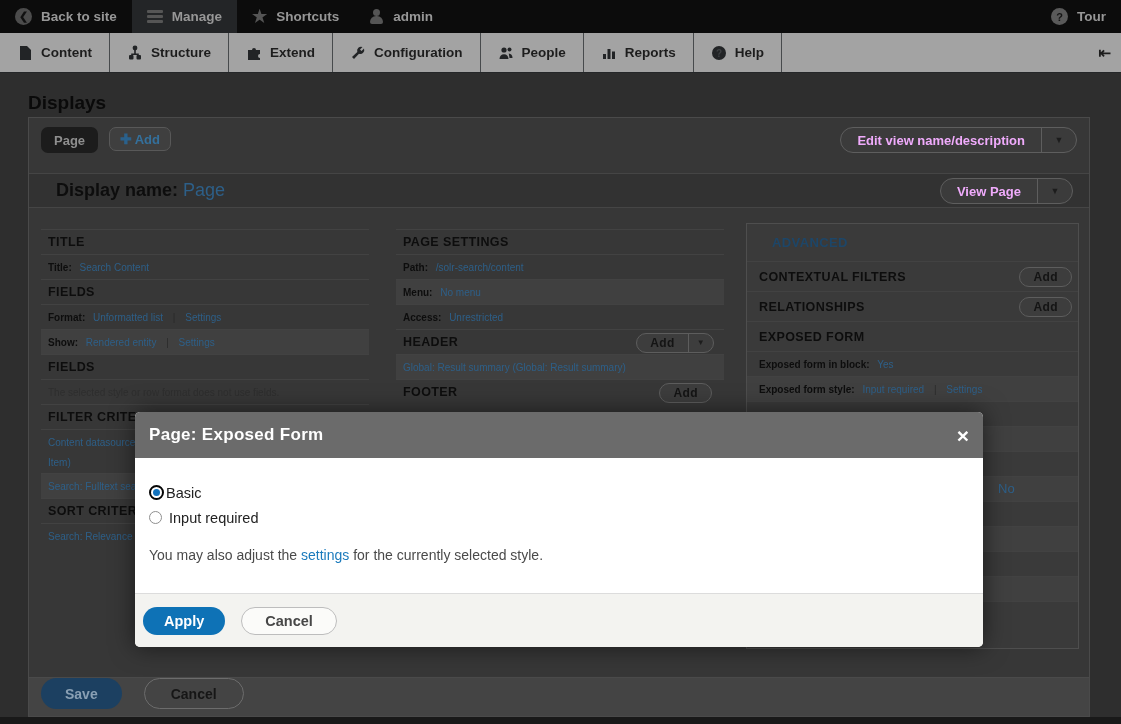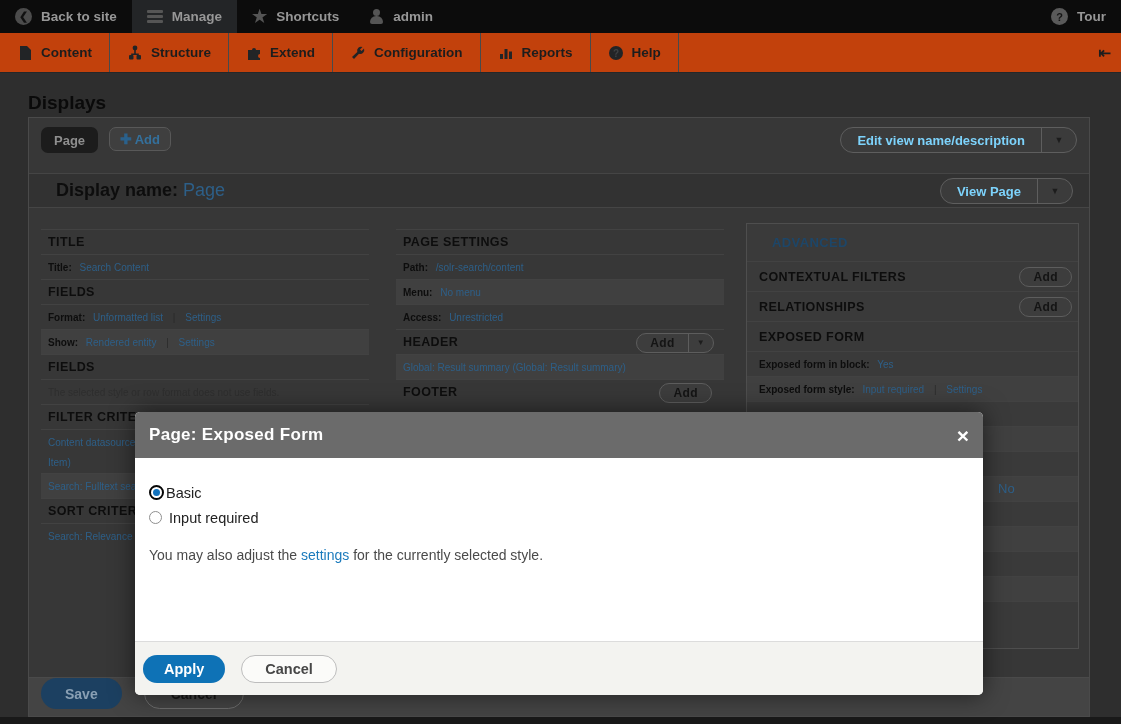--- a/index.html
+++ b/index.html
@@ -24,7 +24,7 @@
   .person .bd{position:absolute;left:1px;top:7px;width:13px;height:8px;border-radius:6px 6px 2px 2px;background:#555;}
 
   
-  .adminbar{position:absolute;left:0;top:33px;width:1121px;height:39px;background:#c2410c;border-bottom:1px solid #252729;display:flex;align-items:stretch;z-index:5;}
+  .adminbar{position:absolute;left:0;top:33px;width:1121px;height:39px;background:#a3a3a3;border-bottom:1px solid #252729;display:flex;align-items:stretch;z-index:5;}
   .adminbar .aitem{display:flex;align-items:center;gap:8px;padding:0 17px;color:#1d1d1d;font-size:13.5px;font-weight:bold;border-left:1px solid #474a4c;cursor:default;}
   .adminbar .aitem:first-child{border-left:none;}
   .adminbar .aspacer{flex:1;border-left:1px solid #474a4c;}

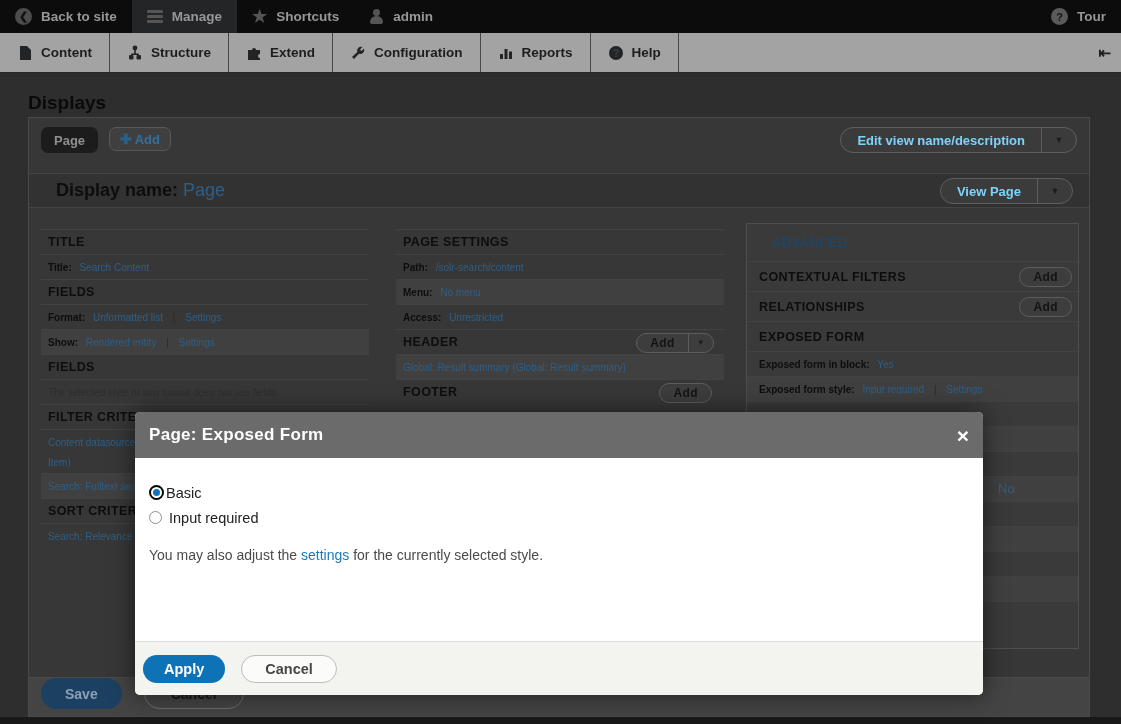--- a/index.html
+++ b/index.html
@@ -157,6 +157,15 @@
     </div>
     <div class="aitem">
       <svg class="aicn" viewBox="0 0 16 16">
+          <circle cx="6" cy="5" r="2.6"></circle>
+          <path d="M1.5 14c0-3 2-4.8 4.5-4.8S10.5 11 10.5 14z"></path>
+          <circle cx="11.5" cy="4.5" r="2"></circle>
+          <path d="M10.8 8.4c2.2.2 3.7 1.9 3.7 4.6h-3z"></path>
+        </svg>
+      <span>People</span>
+    </div>
+    <div class="aitem">
+      <svg class="aicn" viewBox="0 0 16 16">
           <rect x="2" y="9" width="3" height="5"></rect>
           <rect x="6.5" y="4" width="3" height="10"></rect>
           <rect x="11" y="6.5" width="3" height="7.5"></rect>

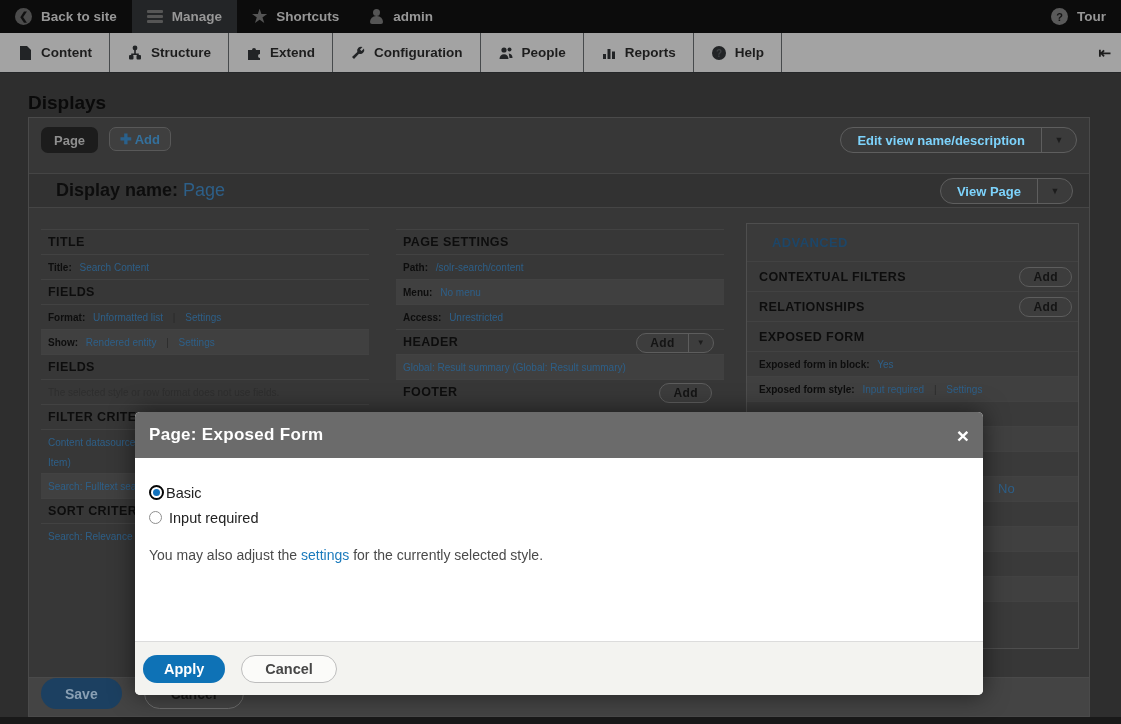--- a/index.html
+++ b/index.html
@@ -41,7 +41,7 @@
   .addtab{position:absolute;left:80px;top:9px;height:24px;padding:0 10px;background:#3f3f3f;border:1px solid #585858;border-radius:7px;font-size:13px;font-weight:bold;color:#34709c;display:flex;align-items:center;gap:3px;box-sizing:border-box;}
   .addtab .plus{color:#2a618c;font-size:14px;}
   .splitbtn{position:absolute;display:flex;height:26px;border:1px solid #5e5e5e;border-radius:14px;background:#3b3b3b;box-sizing:border-box;overflow:hidden;}
-  .splitbtn .main{display:flex;align-items:center;padding:0 16px;font-size:13px;font-weight:bold;color:#7dd3fc;}
+  .splitbtn .main{display:flex;align-items:center;padding:0 16px;font-size:13px;font-weight:bold;color:#f0abfc;}
   .splitbtn .arr{display:flex;align-items:center;justify-content:center;width:34px;border-left:1px solid #5e5e5e;color:#1c1c1c;font-size:9px;}
   .editview{right:12px;top:9px;}
 

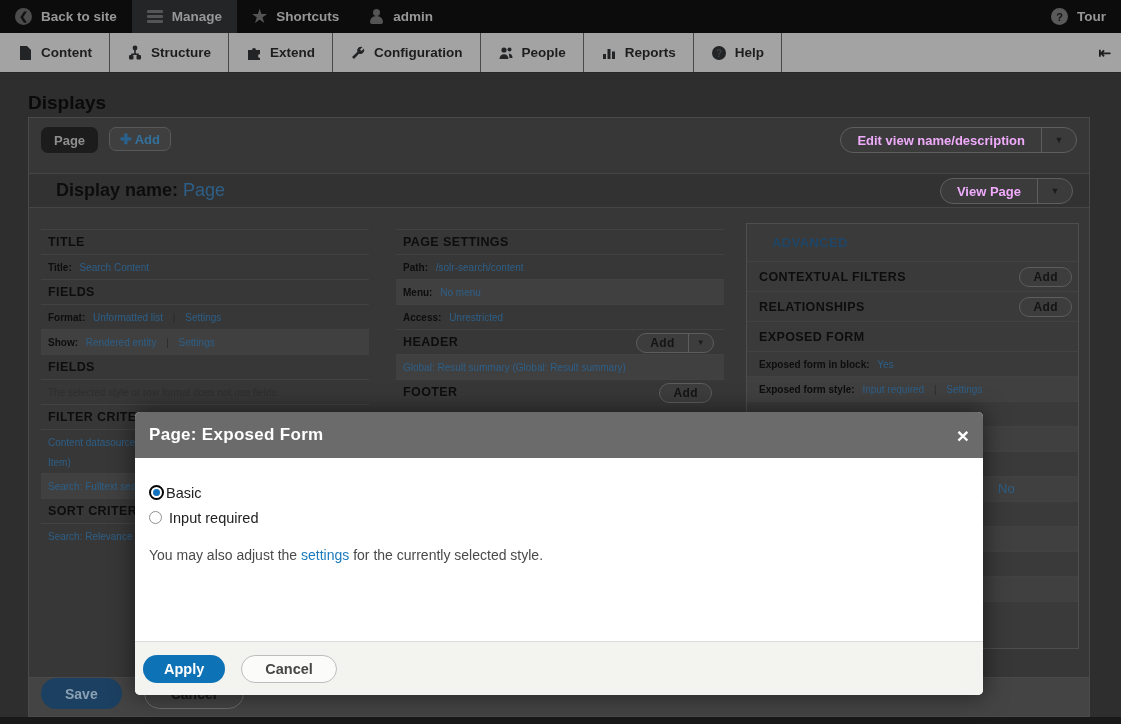--- a/index.html
+++ b/index.html
@@ -76,7 +76,7 @@
   .cancelbtn{height:31px;padding:0 26px;border-radius:16px;background:transparent;border:1px solid #6c6c6c;color:#161616;font-size:14px;font-weight:bold;display:flex;align-items:center;}
 
   
-  .overlay-modal{position:absolute;left:135px;top:412px;width:848px;height:283px;z-index:20;border-radius:5px;box-shadow:0 0 25px rgba(0,0,0,.55);background:#fff;}
+  .overlay-modal{position:absolute;left:135px;top:412px;width:848px;height:235px;z-index:20;border-radius:5px;box-shadow:0 0 25px rgba(0,0,0,.55);background:#fff;}
   .mhead{position:absolute;left:0;top:0;width:100%;height:46px;background:#6b6b6b;border-radius:5px 5px 0 0;display:flex;align-items:center;box-sizing:border-box;padding:0 14px;}
   .mtitle{color:#ffffff;font-size:17px;font-weight:bold;letter-spacing:.3px;flex:1;}
   .mclose{color:#ffffff;font-size:21px;font-weight:bold;line-height:1;cursor:pointer;}

